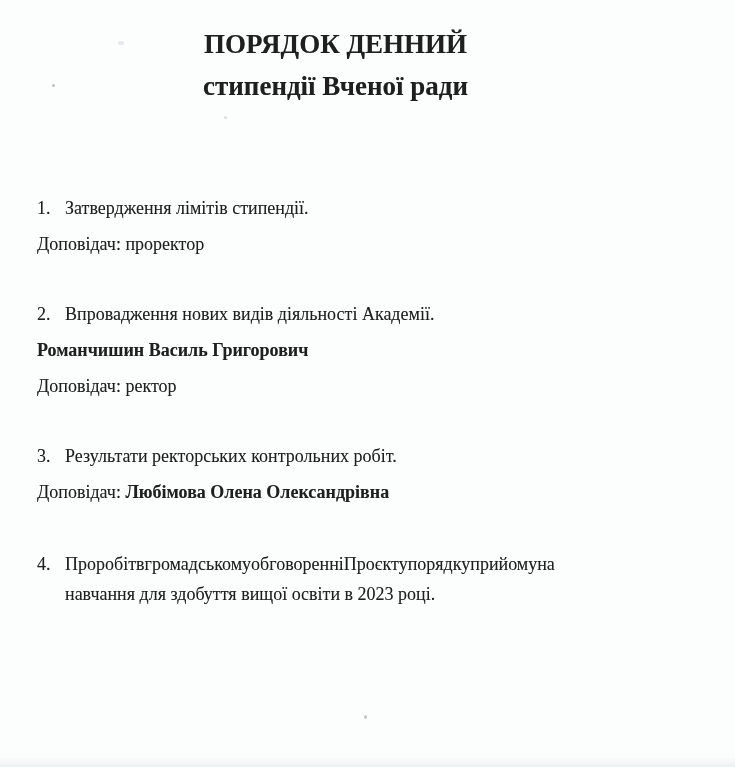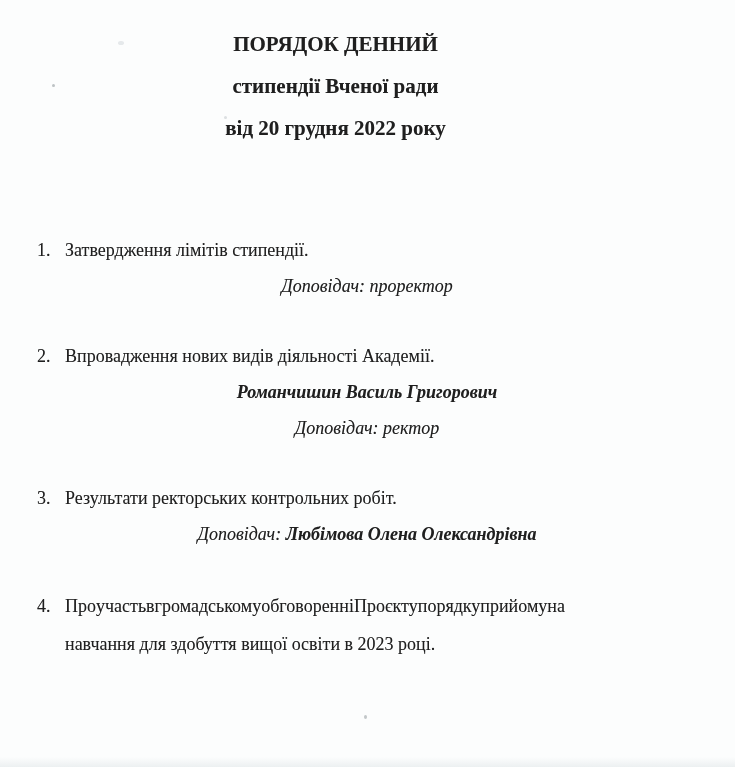--- a/index.html
+++ b/index.html
@@ -26,7 +26,7 @@
     font-weight: bold;
   }
   .doc-header .hline {
-    font-size: 21px;
+    font-size: 27px;
     line-height: 42px;
     white-space: nowrap;
   }

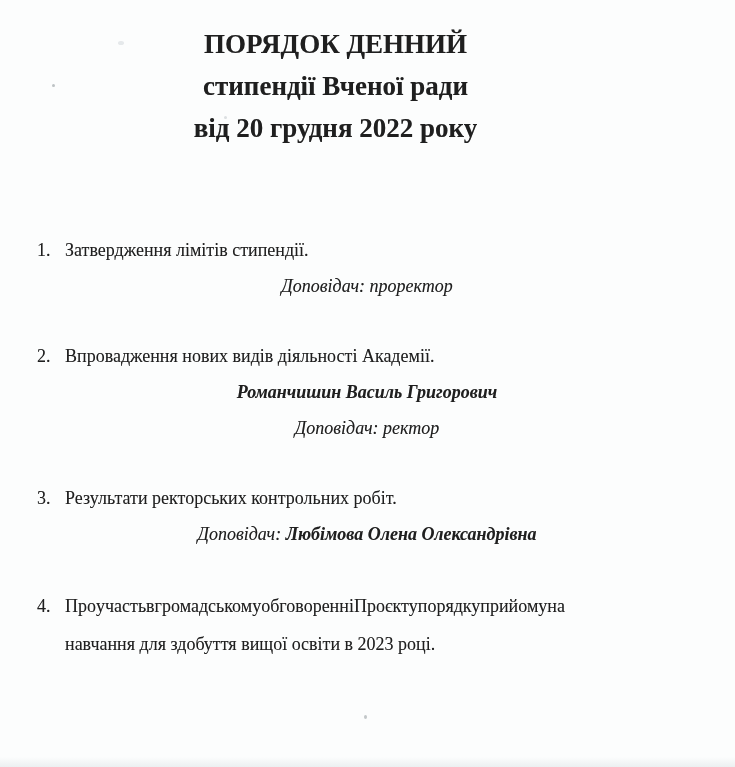--- a/index.html
+++ b/index.html
@@ -94,7 +94,6 @@
   <div class="doc-header">
     <div class="hline">ПОРЯДОК ДЕННИЙ</div>
     <div class="hline">стипендії Вченої ради</div>
-    <div class="hline">від 20 грудня 2022 року</div>
   </div>
 
   <div class="items">

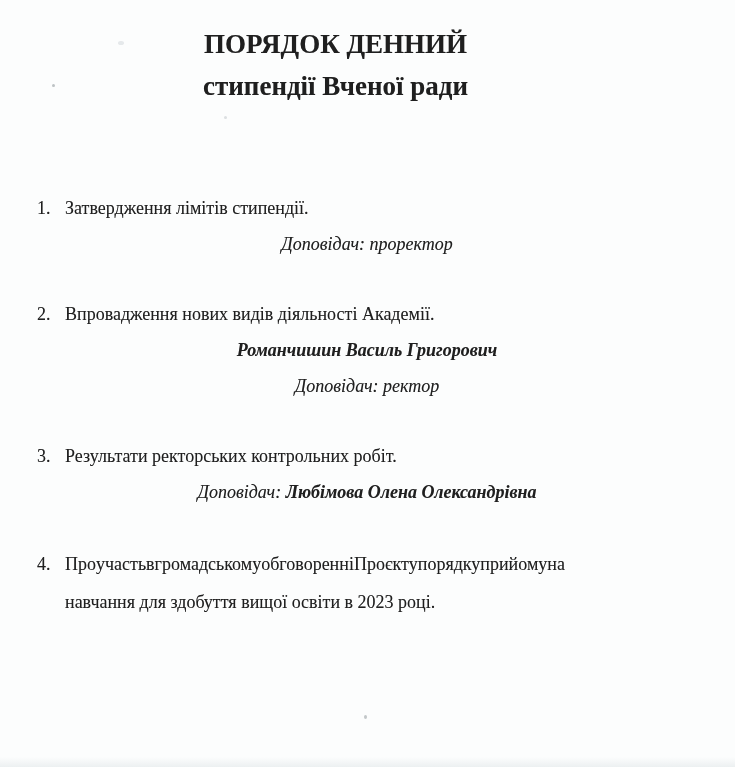--- a/index.html
+++ b/index.html
@@ -64,8 +64,7 @@
   .speaker-line {
     margin-top: 10px;
     line-height: 26px;
-    text-align: center;
-    font-style: italic;
+    text-align: left;
   }
   .speaker-name { font-weight: bold; }
 

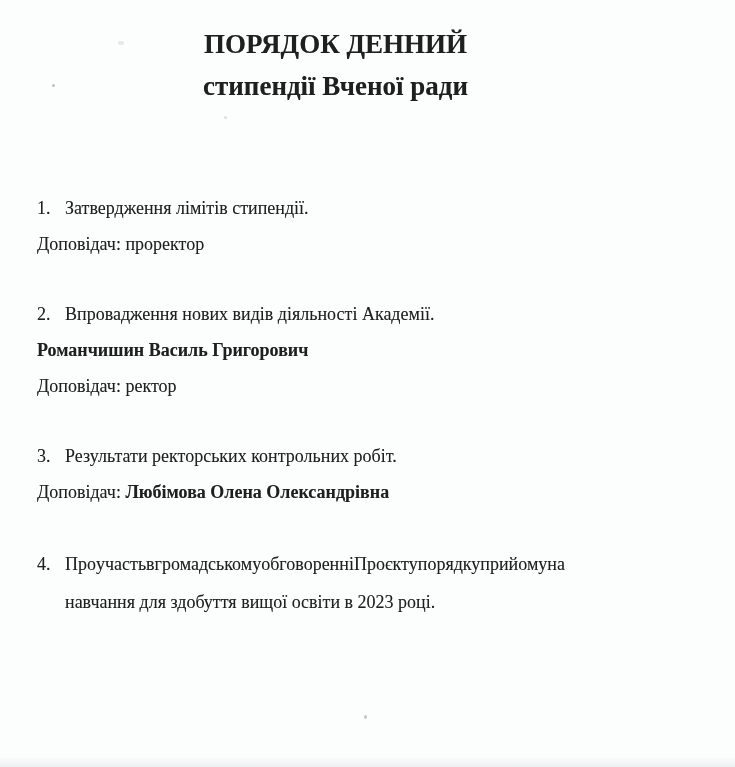--- a/index.html
+++ b/index.html
@@ -138,7 +138,7 @@
         <span class="item-num">4.</span>
         <span class="jline">
             <span>Про</span>
-            <span>участь</span>
+            <span>робіт</span>
             <span>в</span>
             <span>громадському</span>
             <span>обговоренні</span>

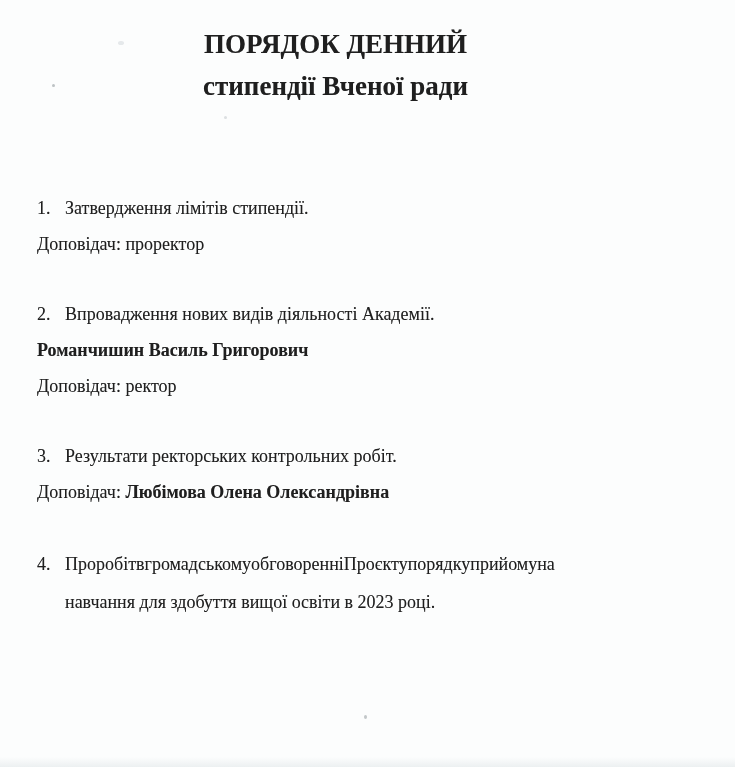--- a/index.html
+++ b/index.html
@@ -59,7 +59,7 @@
     justify-content: flex-start;
   }
 
-  .cont-row { margin-top: 12px; }
+  .cont-row { margin-top: 4px; }
 
   .speaker-line {
     margin-top: 10px;

